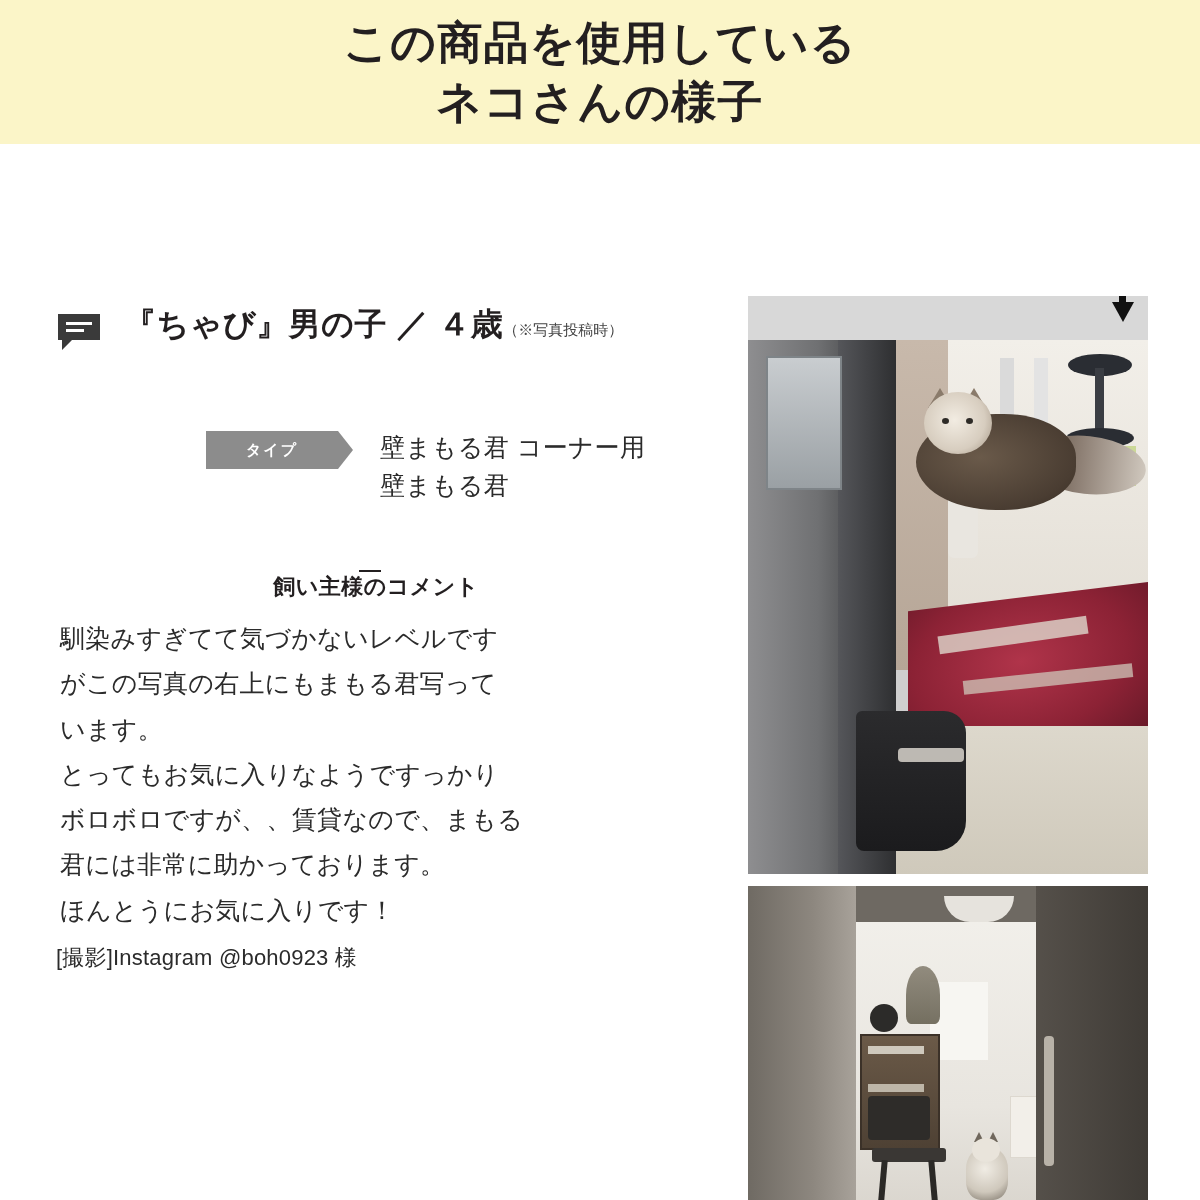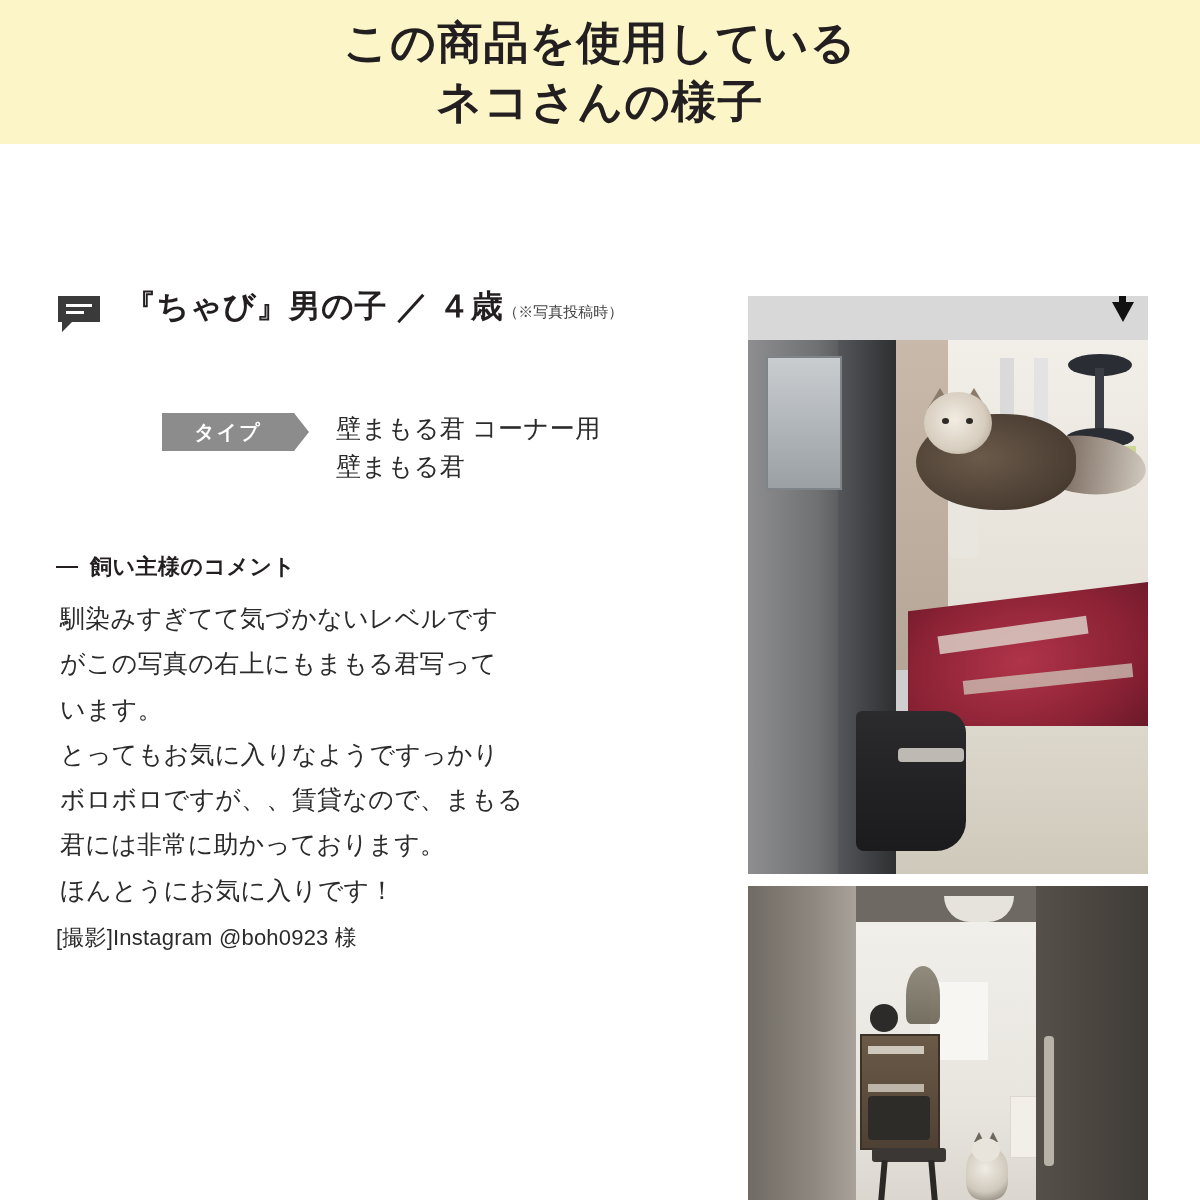--- a/index.html
+++ b/index.html
@@ -49,7 +49,7 @@
   .left-col {
     position: absolute;
     left: 56px;
-    top: 144px;
+    top: 162px;
     width: 640px;
   }
 

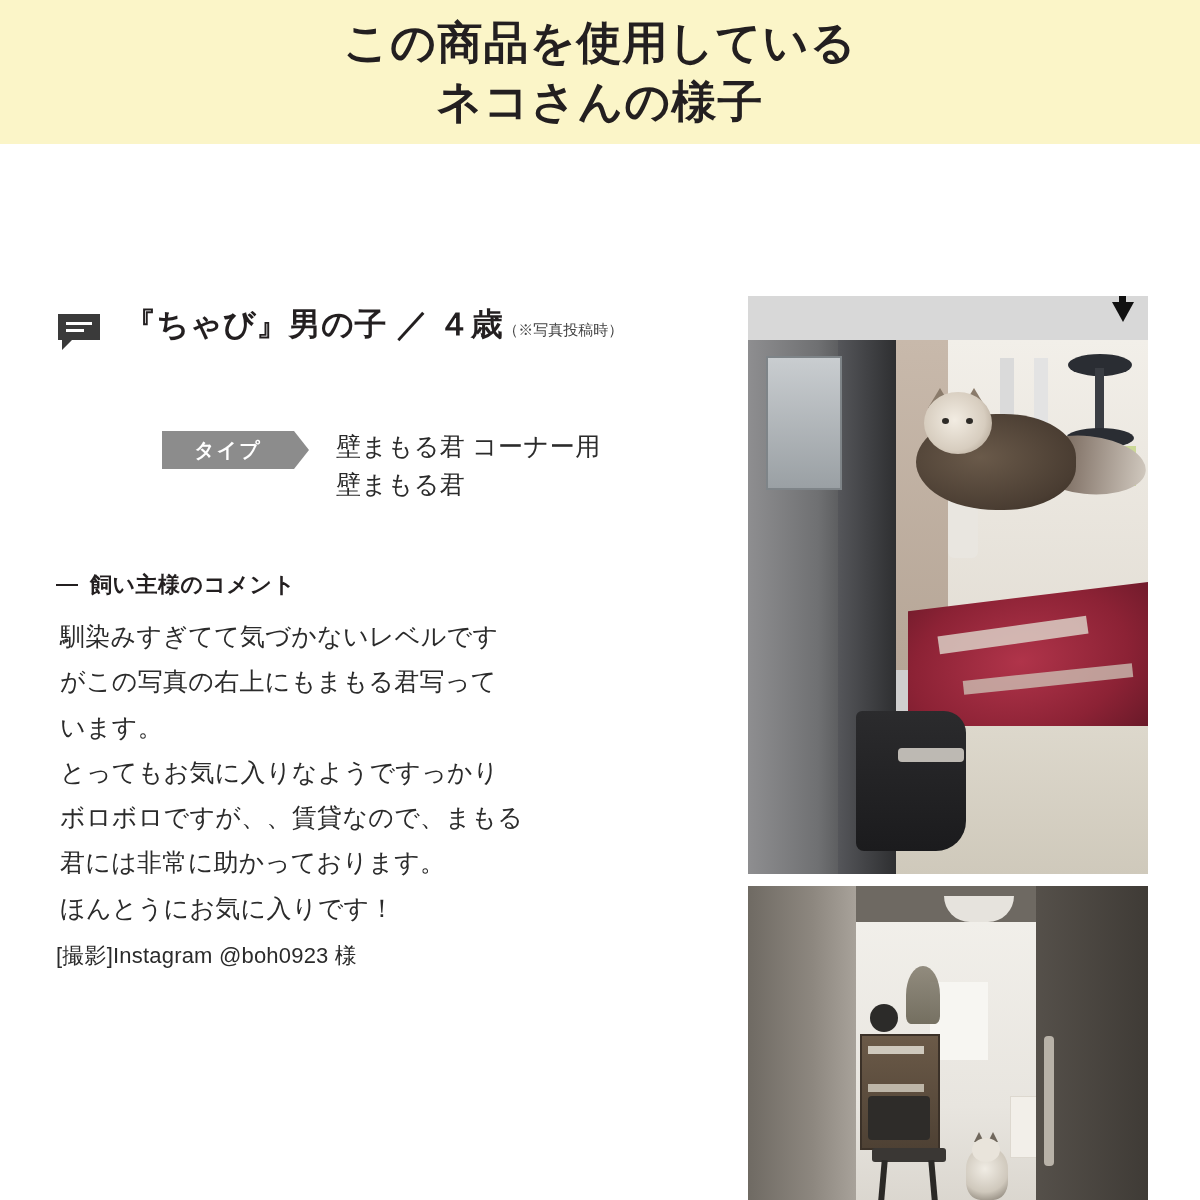--- a/index.html
+++ b/index.html
@@ -94,7 +94,7 @@
     height: 38px;
     background: #8c8c8c;
     color: #ffffff;
-    font-size: 20px;
+    font-size: 15px;
     font-weight: bold;
     display: flex;
     align-items: center;
@@ -103,6 +103,7 @@
     position: relative;
     flex: none;
     margin-top: 3px;
+    margin-left: 44px;
   }
   .type-tag::after {
     content: "";

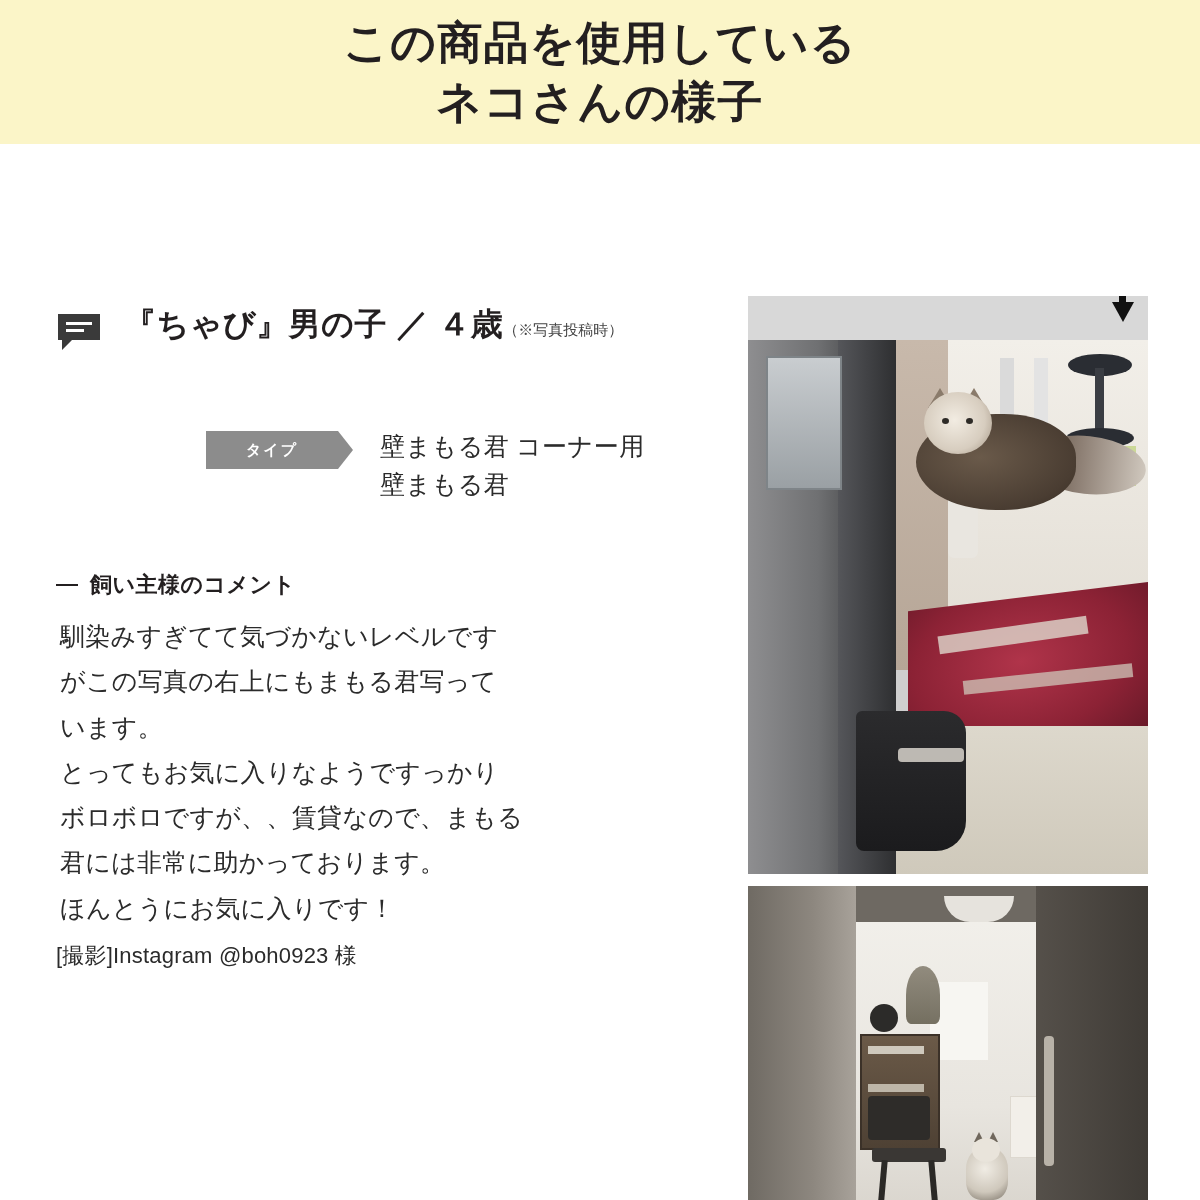--- a/index.html
+++ b/index.html
@@ -122,7 +122,6 @@
     line-height: 1.52;
     color: #2b2b2b;
     letter-spacing: 0.5px;
-    font-family: Liberation Serif, serif;
   }
 
   

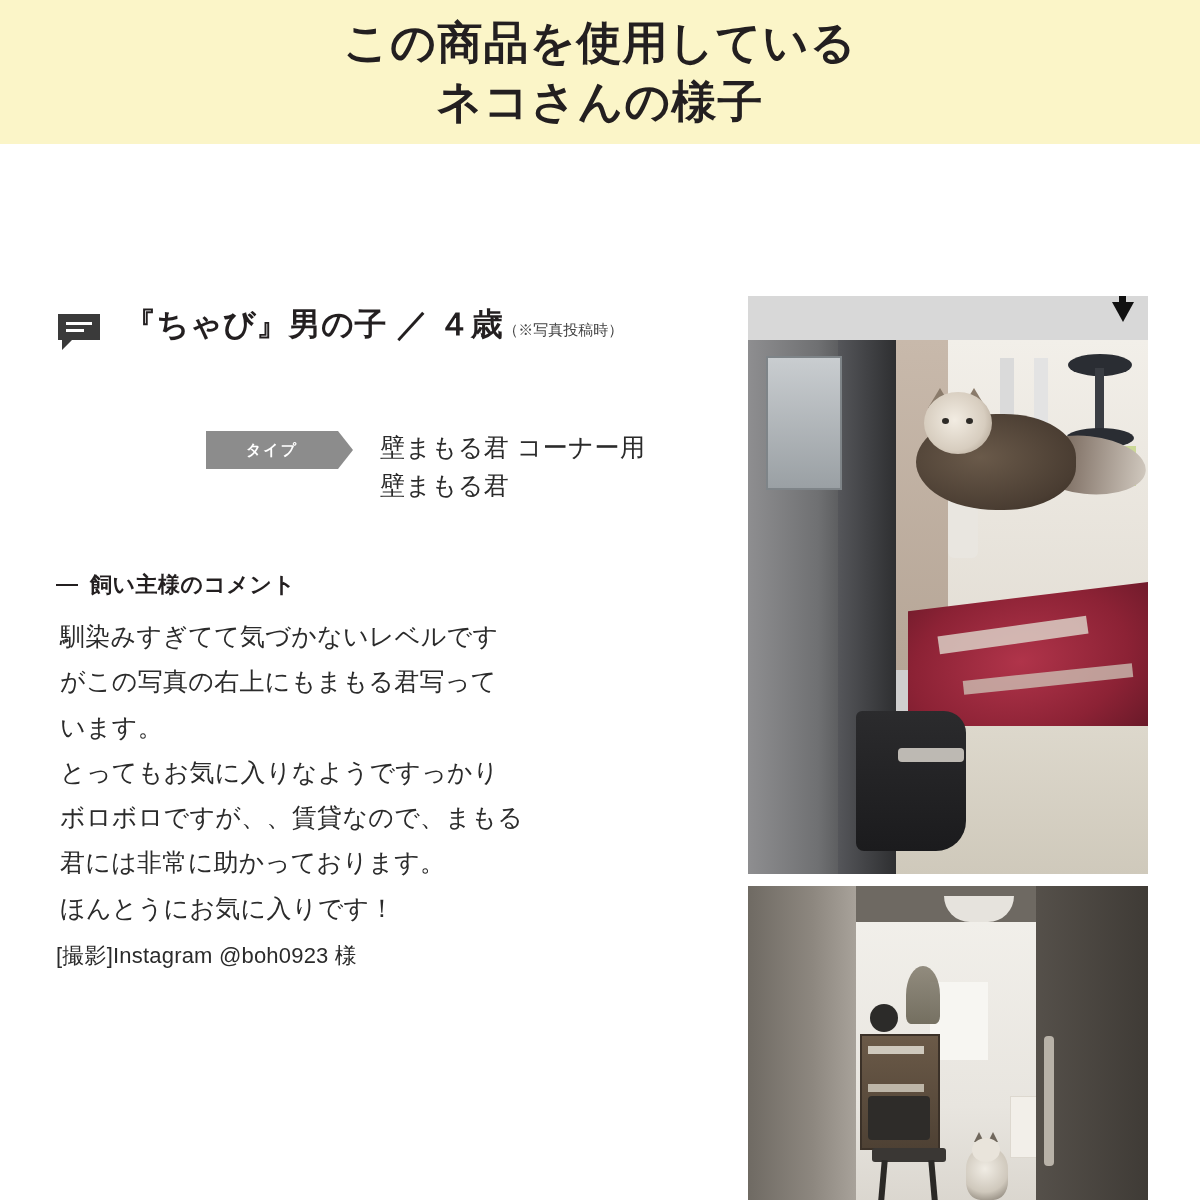--- a/index.html
+++ b/index.html
@@ -133,6 +133,7 @@
     letter-spacing: 0.5px;
     display: flex;
     align-items: center;
+    flex-direction: column;
   }
   .dash {
     display: inline-block;

